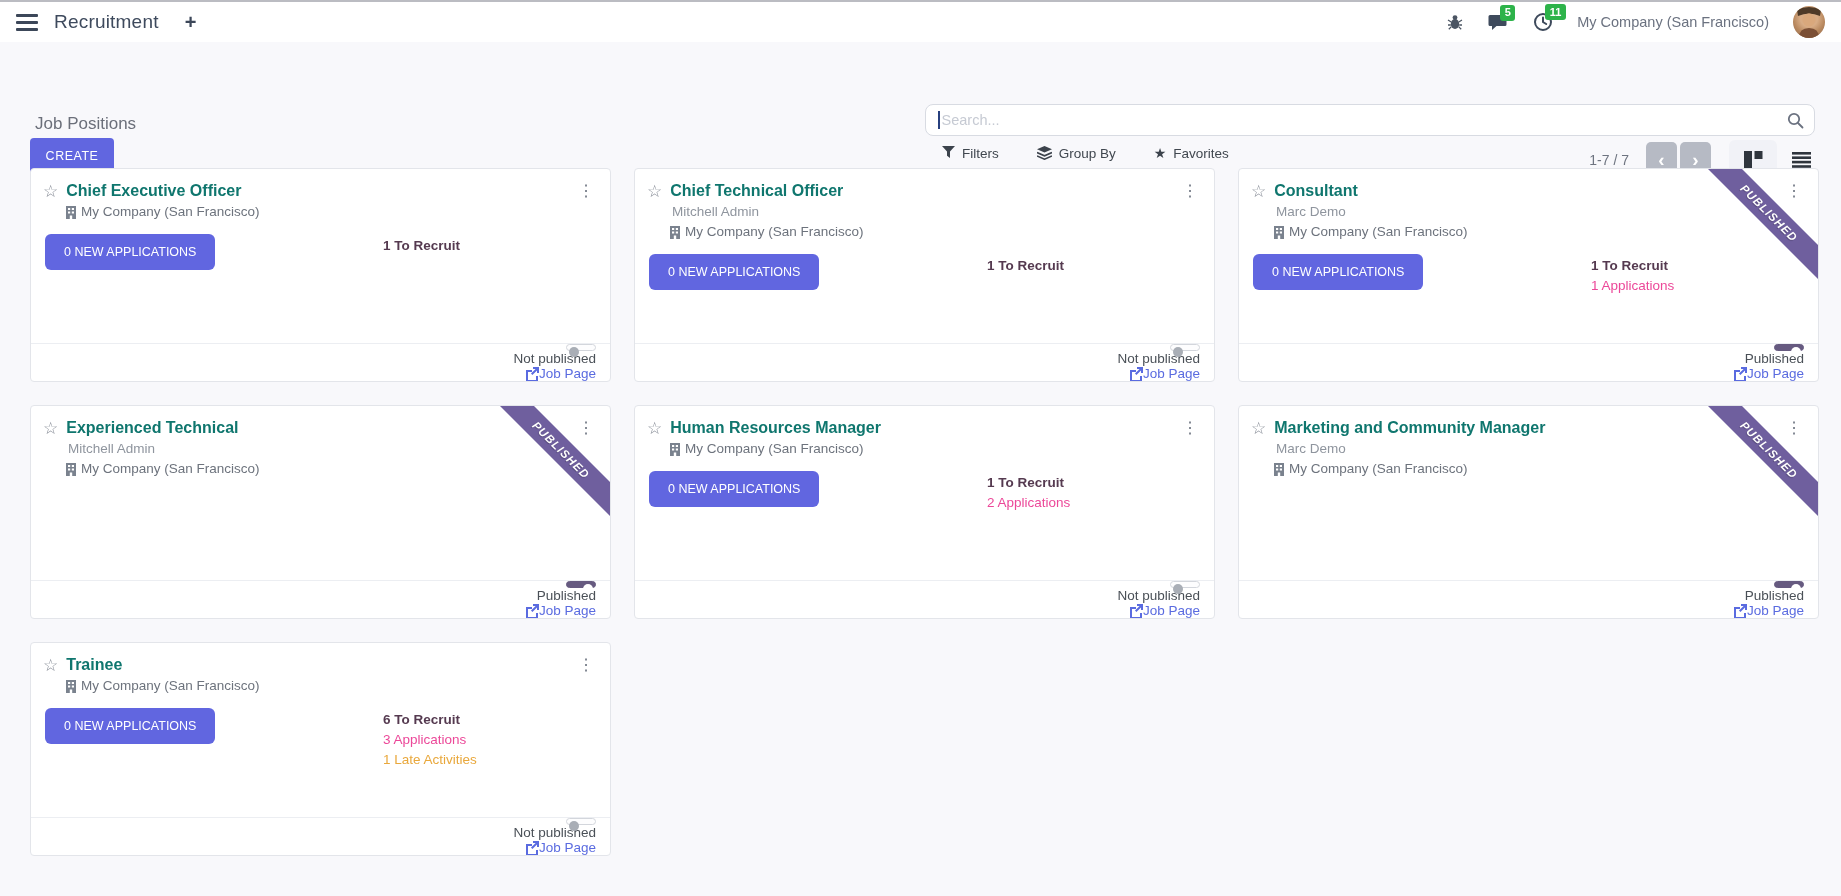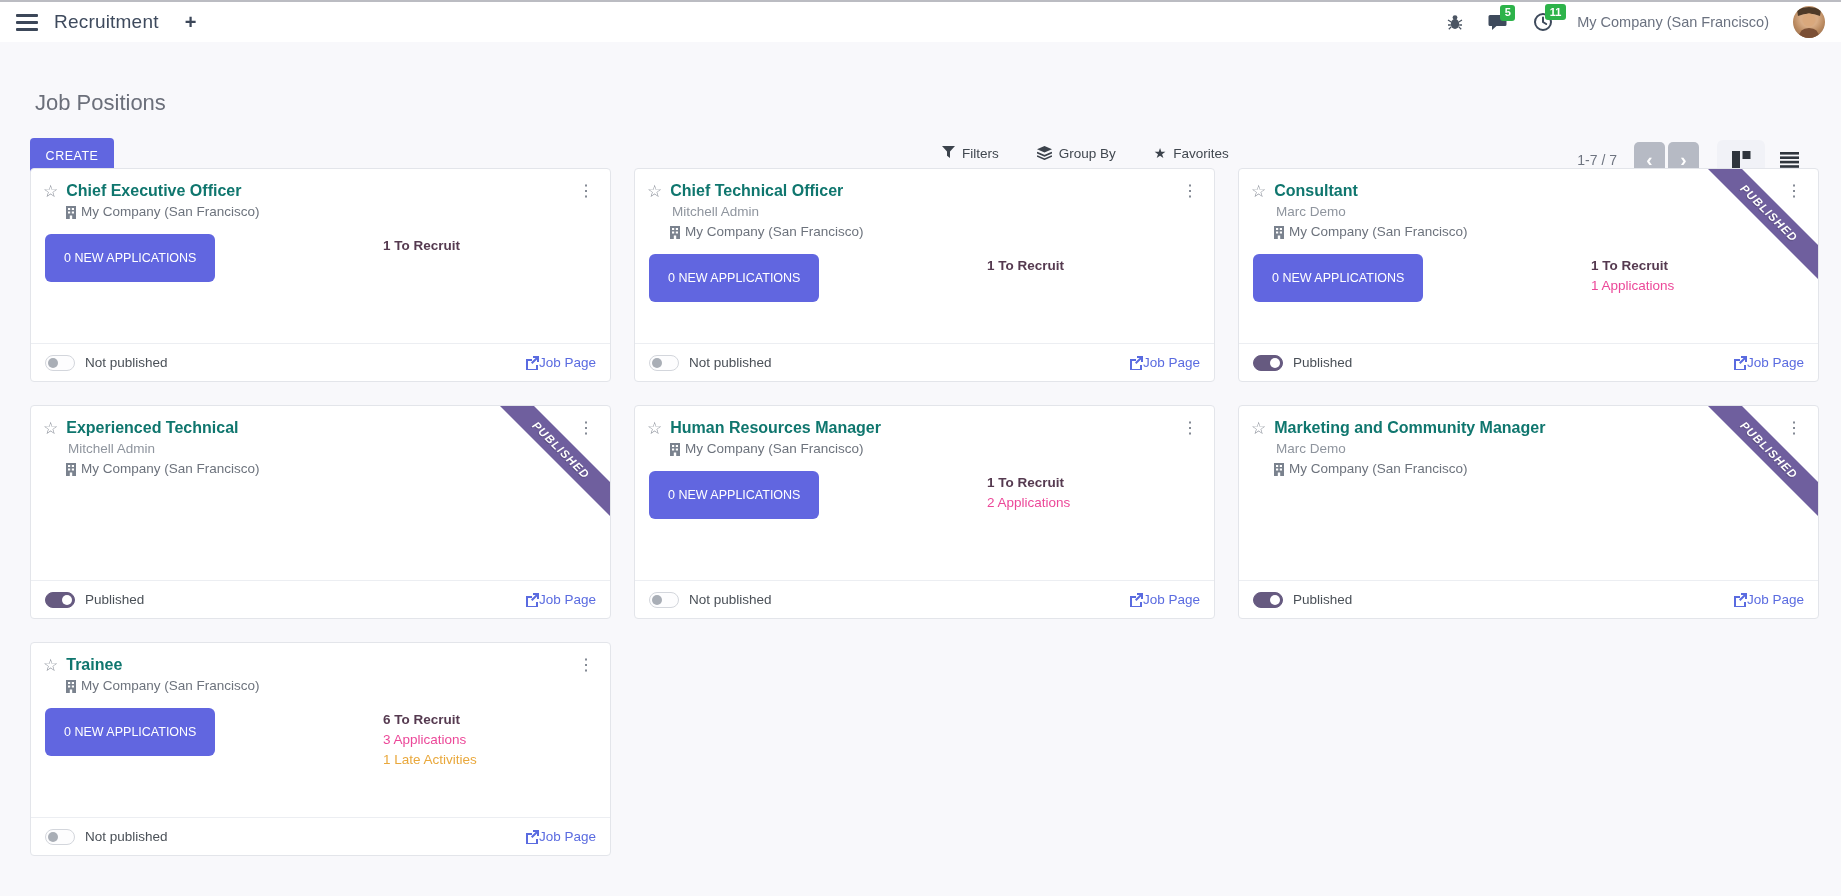--- a/index.html
+++ b/index.html
@@ -24,7 +24,7 @@
 
   
   .control-panel { position:relative; height:126px; }
-  .page-title { position:absolute; left:35px; top:48px; font-size:22px; color:#6b6f7a; }
+  .page-title { position:absolute; left:35px; top:72px; font-size:17px; color:#6b6f7a; }
   .create-btn { position:absolute; left:30px; top:96px; width:84px; height:36px;
                 background:var(--accent,#6166e0); color:#fff; border:none; border-radius:4px;
                 font-family:inherit; font-size:12.5px; letter-spacing:.5px; cursor:pointer; }

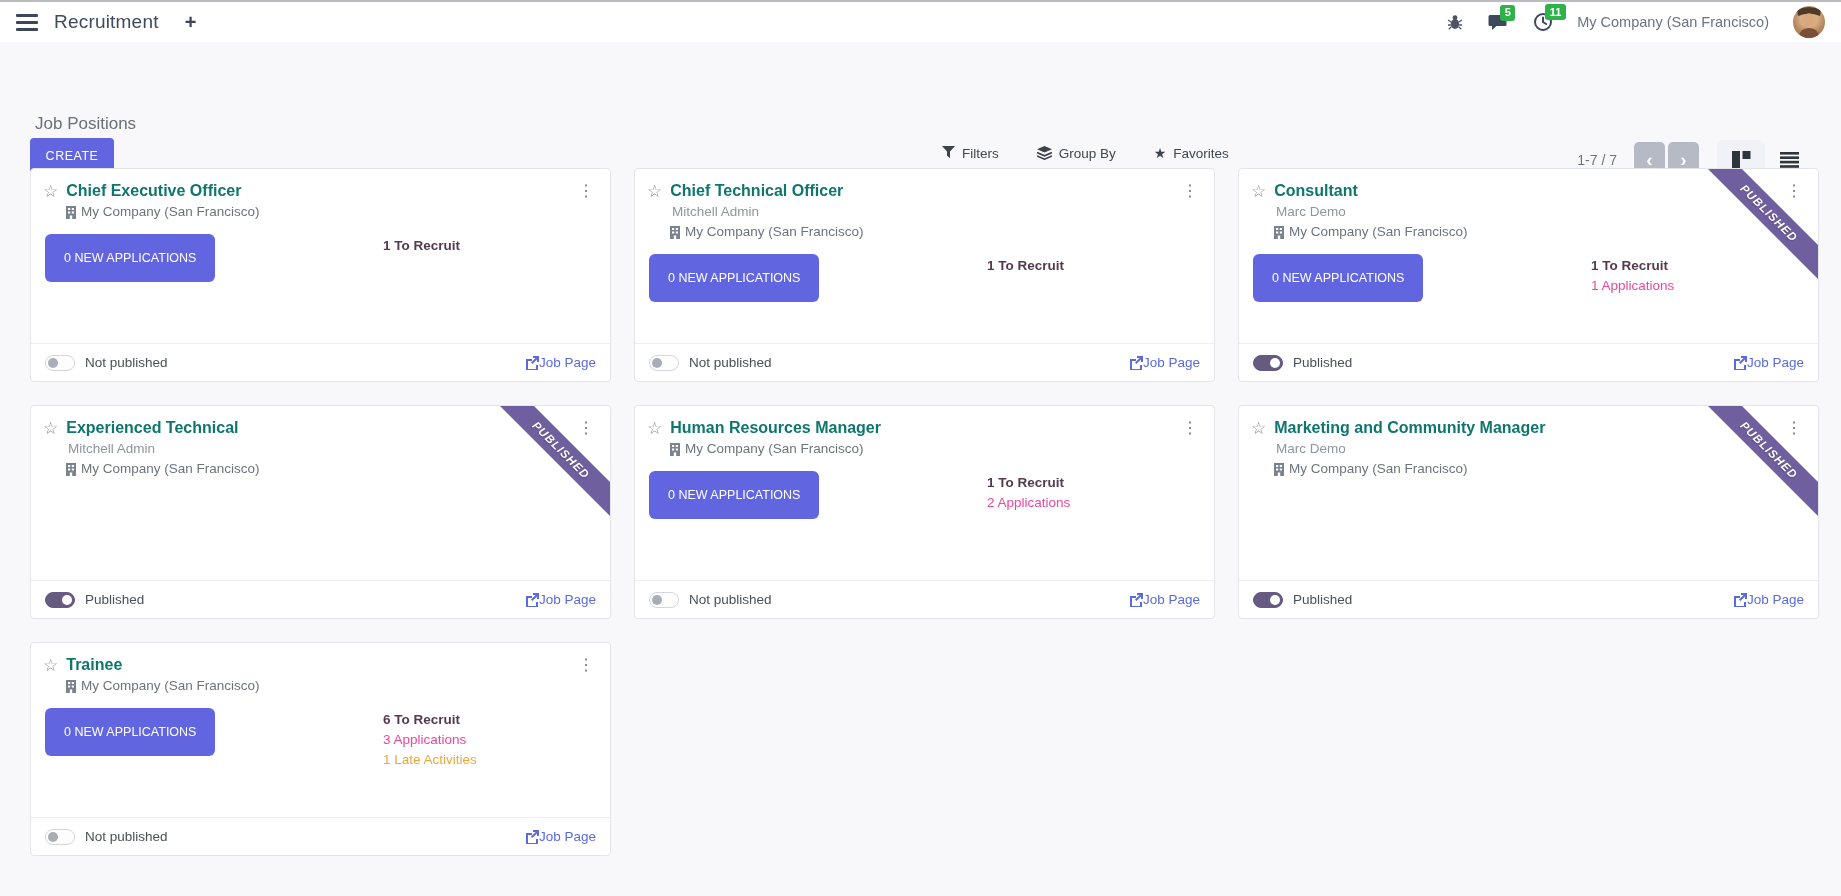--- a/index.html
+++ b/index.html
@@ -130,6 +130,14 @@
   <div class="page-title">Job Positions</div>
   <button class="create-btn">CREATE</button>
 
+  <div class="search-box">
+    <span class="caret"></span>
+    <input class="search-input" placeholder="Search..." style="">
+    <svg width="17" height="17" viewBox="0 0 17 17">
+      <circle cx="7" cy="7" r="5.2" fill="none" stroke="#6b7280" stroke-width="1.8"></circle>
+      <path d="M11 11 L15.5 15.5" stroke="#6b7280" stroke-width="1.8" stroke-linecap="round"></path>
+    </svg>
+  </div>
 
   <div class="filter-bar">
     <div class="filter-item">

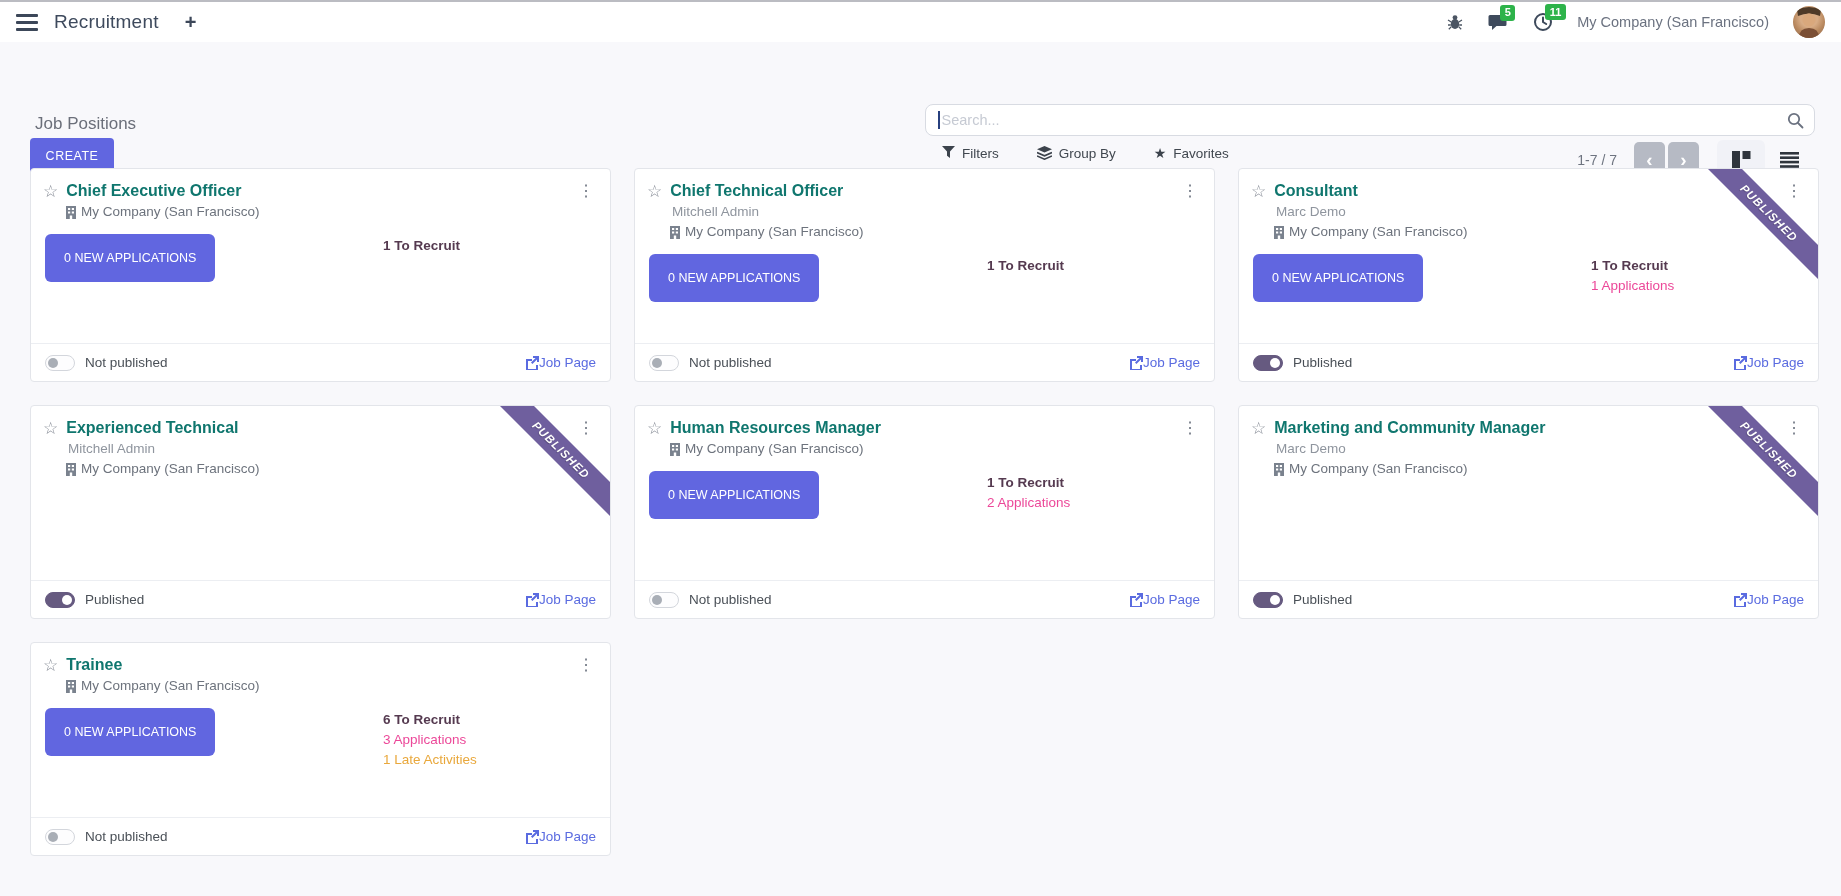--- a/index.html
+++ b/index.html
@@ -38,7 +38,7 @@
   .filter-bar { position:absolute; left:942px; top:104px; display:flex; align-items:center; gap:38px; }
   .filter-item { display:flex; align-items:flex-start; gap:7px; font-size:13.5px; color:#40474f; cursor:pointer; }
   .star-filled { font-size:14px; color:#3c434c; line-height:1; }
-  .pager-group { position:absolute; right:28px; top:98px; display:flex; align-items:center; }
+  .pager-group { position:absolute; right:16px; top:98px; display:flex; align-items:center; }
   .pager-text { font-size:14px; color:#6e7480; margin-right:14px; }
   .pager-btn { width:31px; height:37px; background:#b6bac4; border:none; border-radius:5px;
                color:#fff; font-size:19px; font-weight:bold; cursor:pointer; margin-left:3px;

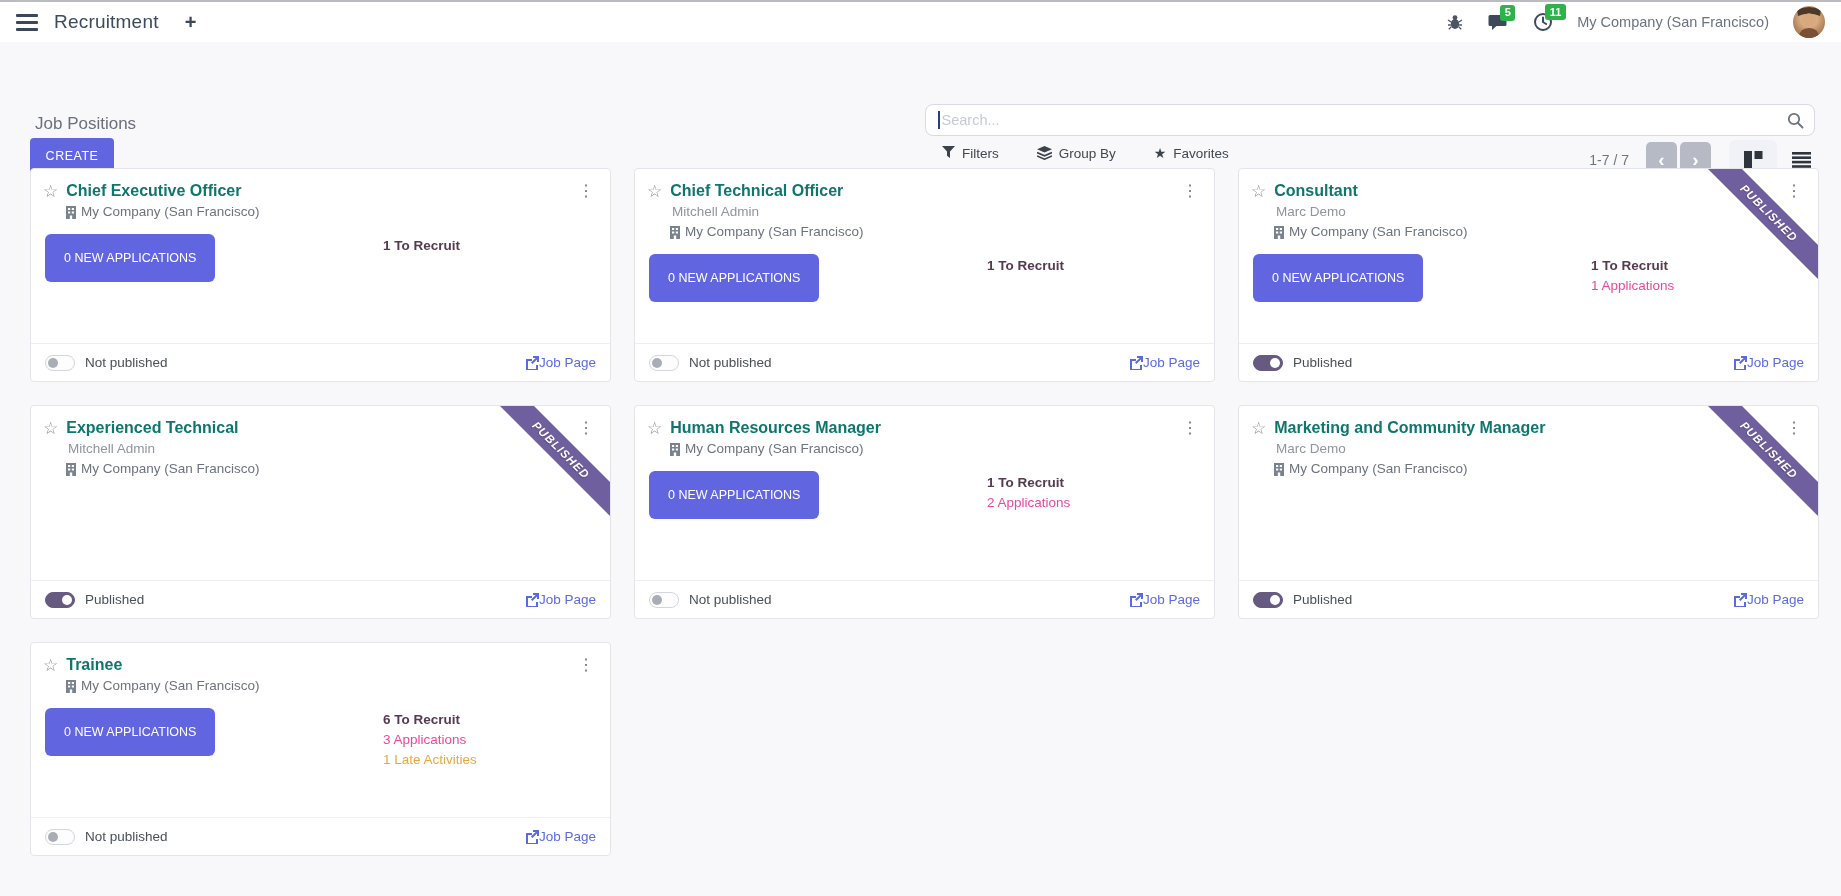--- a/index.html
+++ b/index.html
@@ -61,7 +61,7 @@
   .company-line { color:#6d737d; display:flex; align-items:center; gap:5px; padding-left:35px; }
   .card-body { display:flex; align-items:flex-start; padding:12px 14px 0 14px; }
   .btn-apps { background:var(--accent,#6166e0); color:#fff; border:none; border-radius:6px;
-              height:48px; padding:0 19px; font-family:inherit; font-size:12.5px; cursor:pointer; }
+              height:36px; padding:0 19px; font-family:inherit; font-size:12.5px; cursor:pointer; }
   .stats { position:absolute; left:352px; margin-top:2px; font-size:13.5px; line-height:20px; }
   .to-recruit { font-weight:bold; color:var(--plum,#553a50); cursor:pointer; }
   .apps-line { color:#ec4899; cursor:pointer; }

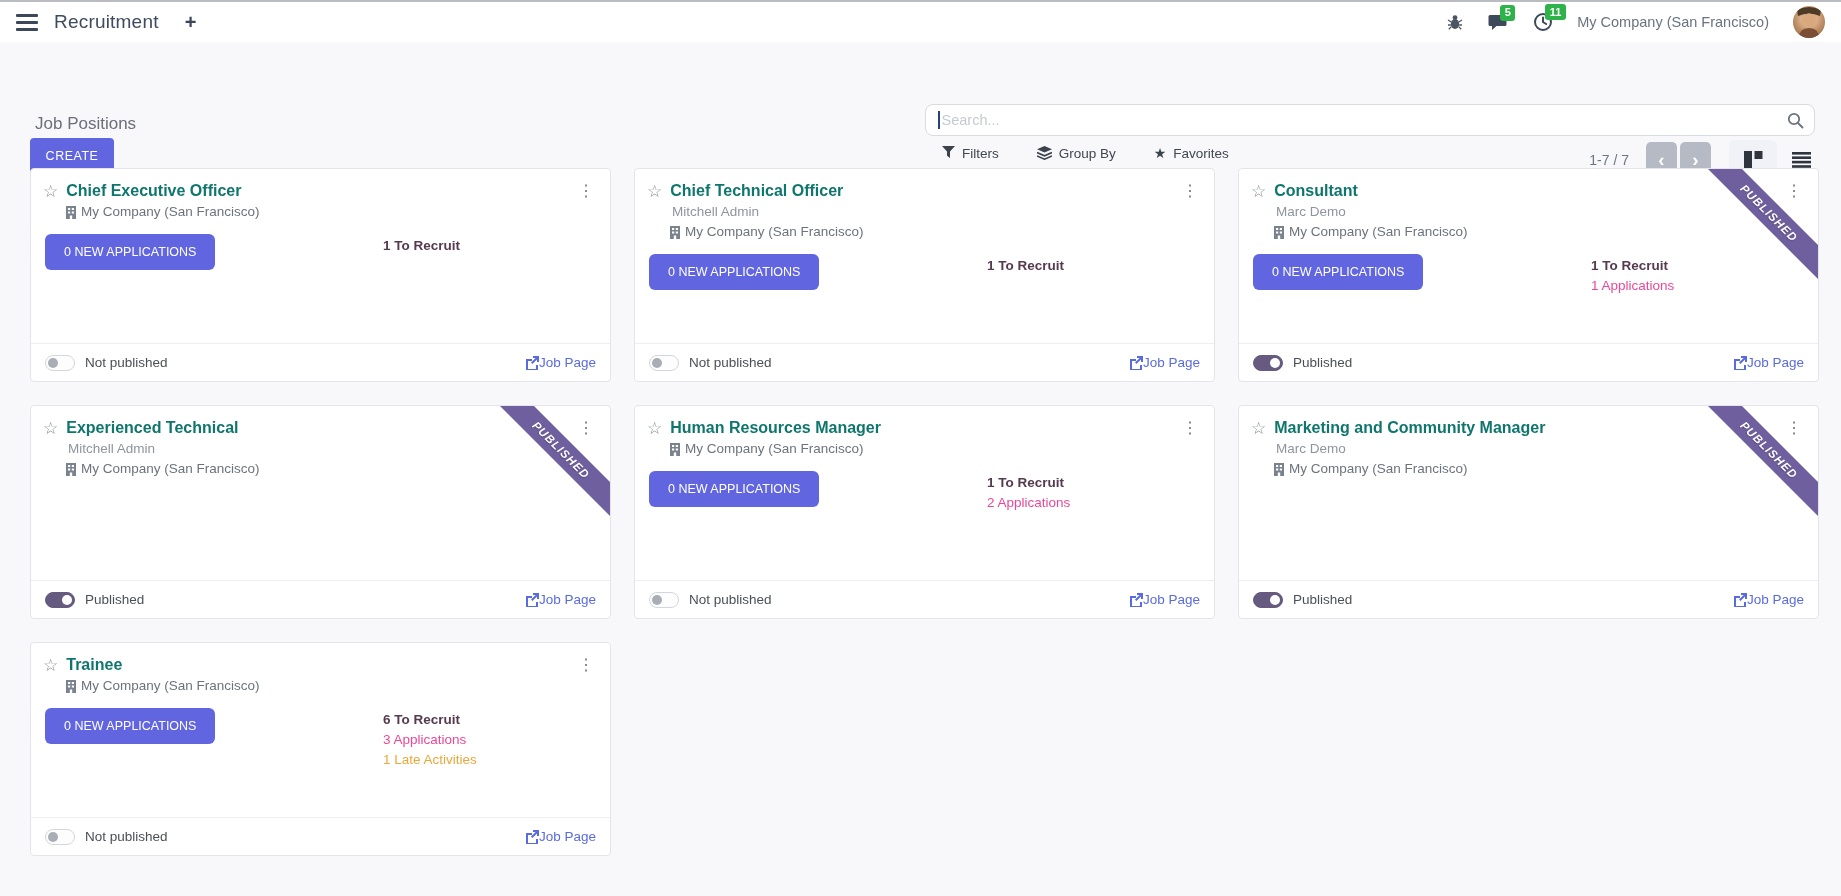--- a/index.html
+++ b/index.html
@@ -67,7 +67,7 @@
   .apps-line { color:#ec4899; cursor:pointer; }
   .activity-line { color:var(--amber,#e9a83c); cursor:pointer; }
   .card-footer { margin-top:auto; border-top:1px solid #eceef2; height:38px;
-                 display:flex; align-items:center; padding:0 14px; }
+                 display:flex; align-items:flex-end; padding:0 14px;flex-direction:column; }
   .toggle { width:30px; height:16px; border-radius:9px; background:#fdfdfe; border:1px solid #d3d6dc;
             position:relative; cursor:pointer; display:inline-block; }
   .toggle .knob { position:absolute; left:2px; top:2px; width:10px; height:10px; border-radius:50%; background:#a9aeb6; }

